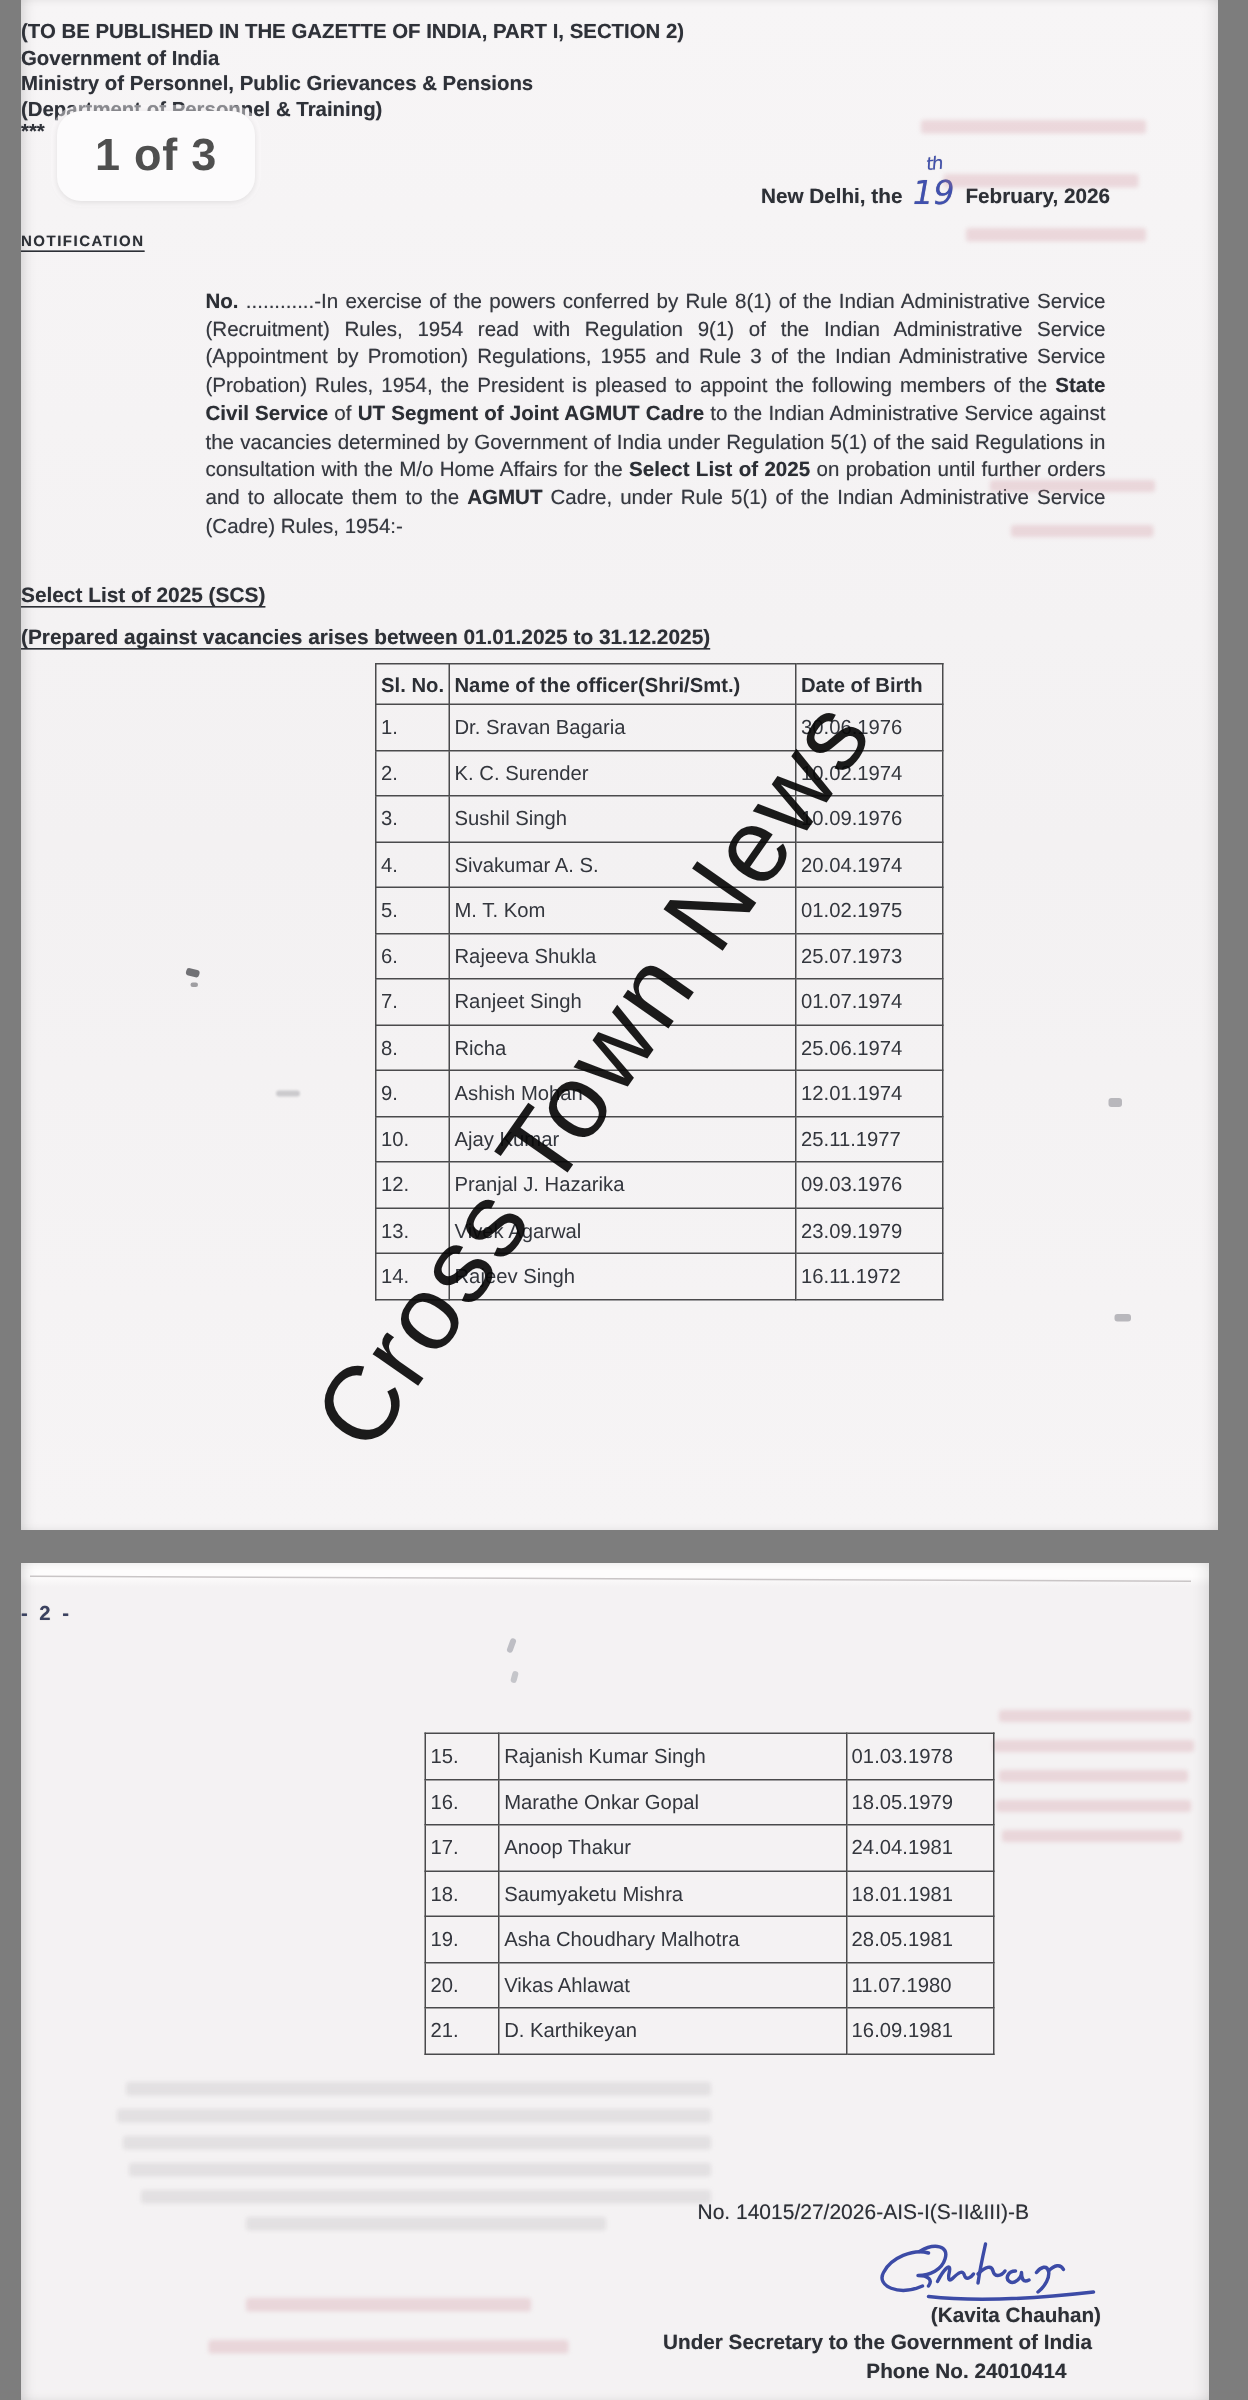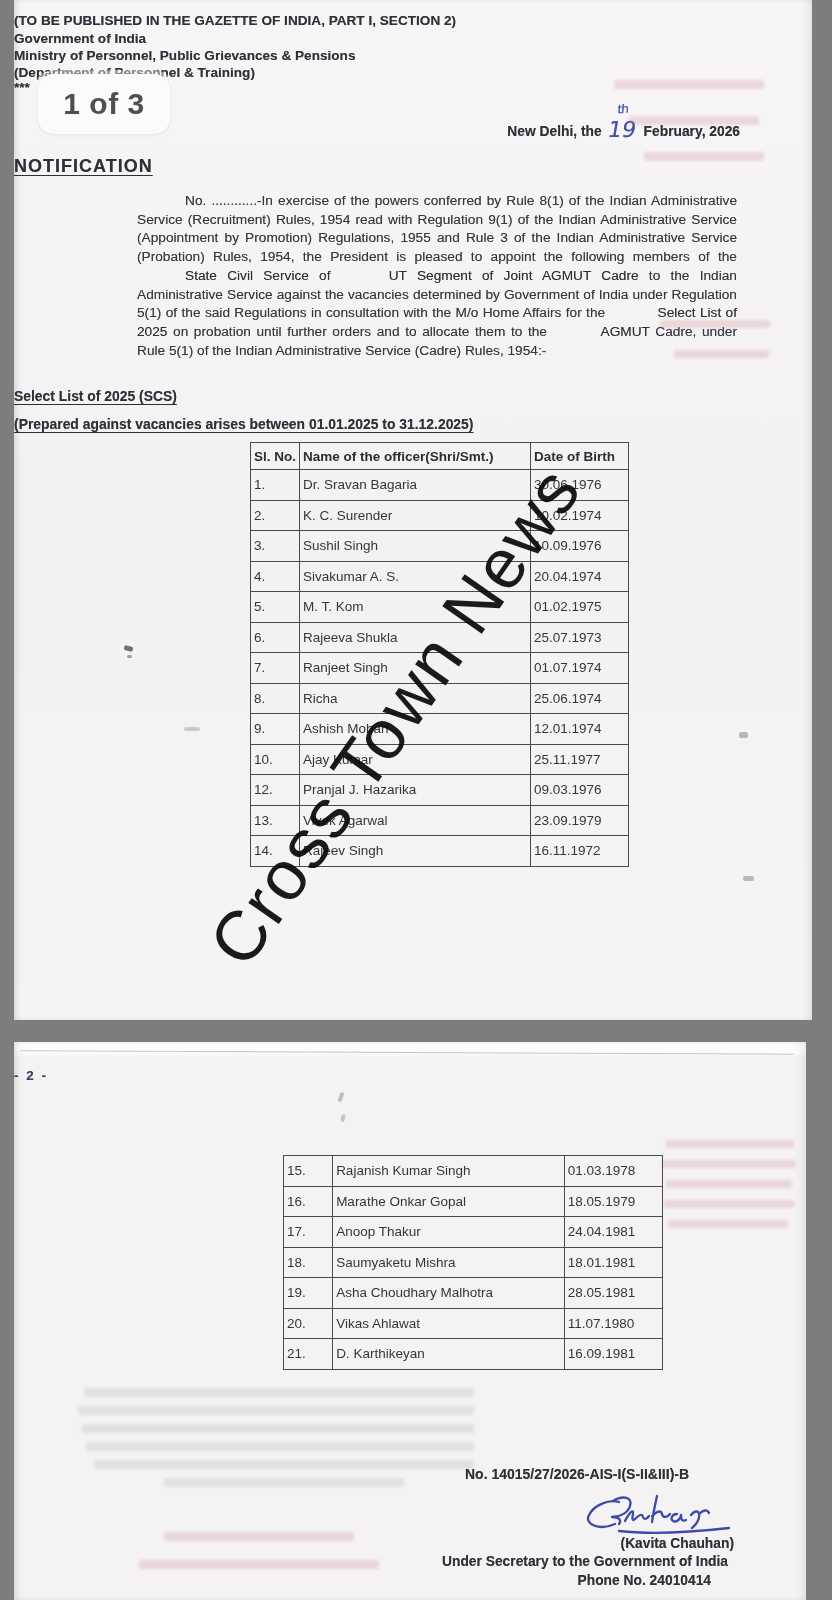--- a/index.html
+++ b/index.html
@@ -95,7 +95,7 @@
     <span>New Delhi, the</span><span class="hand"><span>19</span><span class="hand-sup">th</span></span><span>February, 2026</span>
   </div>
 
-  <div class="c ctr bu soft" style="top:156px; font-size:18px; letter-spacing:1px;">NOTIFICATION</div>
+  <div class="c ctr bu soft" style="top:156px; font-size:10px; letter-spacing:1px;">NOTIFICATION</div>
 
   <div class="c para soft"><span class="seg-b">No. </span><span>............-In exercise of the powers conferred by Rule 8(1) of the Indian Administrative Service (Recruitment) Rules, 1954 read with Regulation 9(1) of the Indian Administrative Service (Appointment by Promotion) Regulations, 1955 and Rule 3 of the Indian Administrative Service (Probation) Rules, 1954, the President is pleased to appoint the following members of the </span><span class="seg-b">State Civil Service</span><span> of </span><span class="seg-b">UT Segment of Joint AGMUT Cadre</span><span> to the Indian Administrative Service against the vacancies determined by Government of India under Regulation 5(1) of the said Regulations in consultation with the M/o Home Affairs for the </span><span class="seg-b">Select List of 2025</span><span> on probation until further orders and to allocate them to the </span><span class="seg-b">AGMUT</span><span>  Cadre, under  Rule 5(1) of the Indian  Administrative  Service  (Cadre) Rules, 1954:-</span></div>
 

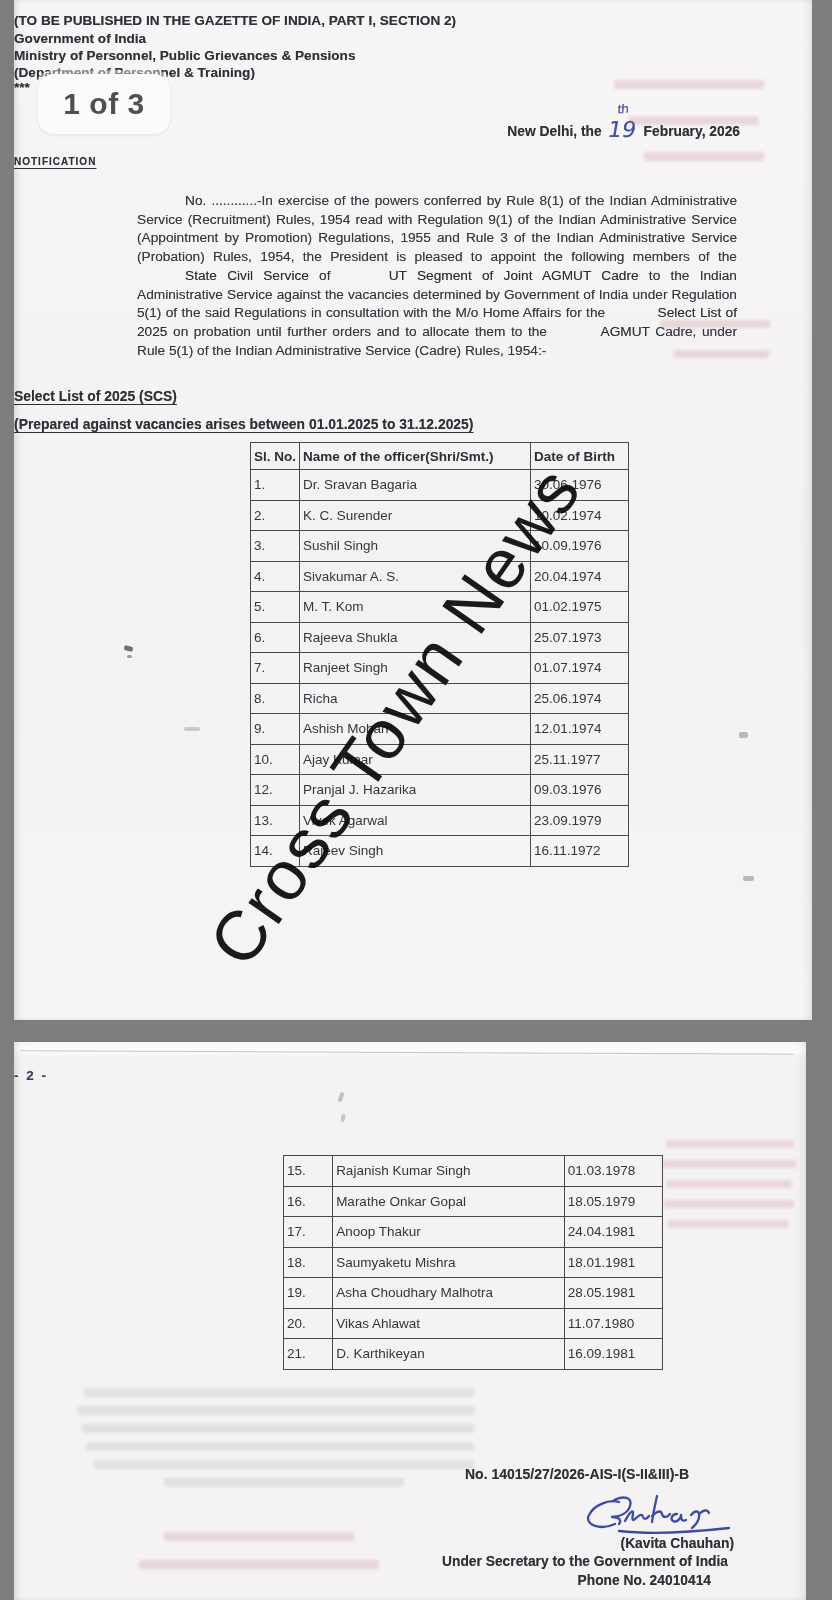--- a/index.html
+++ b/index.html
@@ -45,7 +45,7 @@
 
   .para { left:123px; top:192px; width:600px; font-size:13.7px; line-height:18.7px;
           text-align:justify; color:#35383f; }
-  .seg-b { font-weight:normal; color:#2b2e34;margin-left:48px; }
+  .seg-b { font-weight:bold; color:#2b2e34; }
 
   table { border-collapse:collapse; table-layout:fixed; background:transparent; }
   th,td { border:1.6px solid #4a4a4c; font-size:13.5px; color:#33363d;

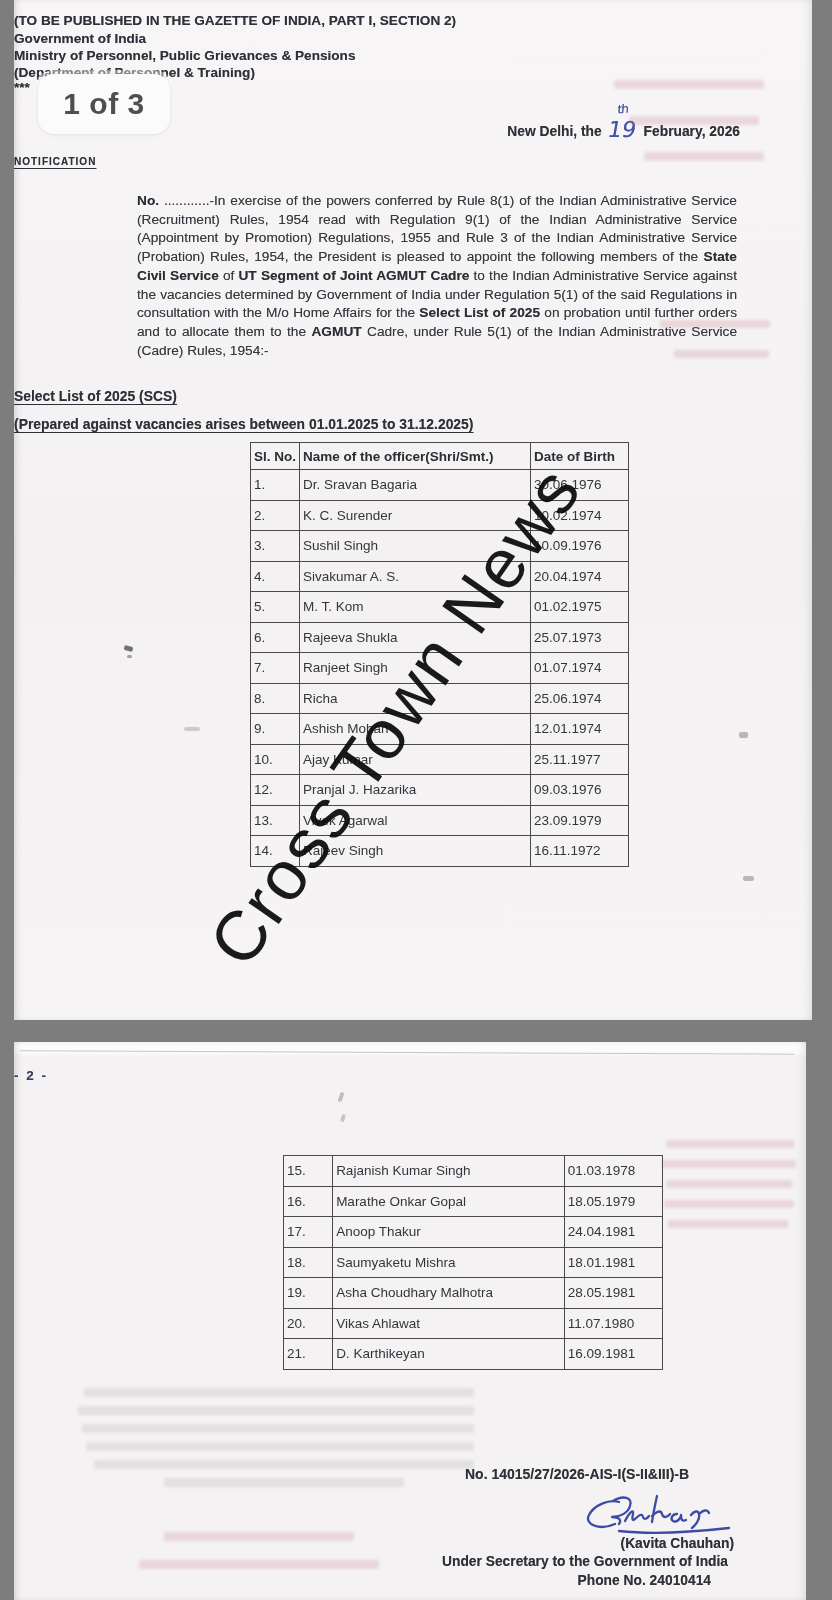--- a/index.html
+++ b/index.html
@@ -67,7 +67,7 @@
 
   .p2num { top:26px; font-weight:bold; font-size:13.5px; letter-spacing:2px; color:#3a4160; }
 
-  .refno { left:451px; top:424px; font-weight:bold; font-size:14px; color:#2d3036; }
+  .refno { left:451px; top:424px; font-weight:normal; font-size:14px; color:#2d3036; }
   .sigline { right:78px; text-align:right; font-weight:bold; font-size:13.8px; color:#2d3036; }
   .sig-svg { left:565px; top:446px; }
 

